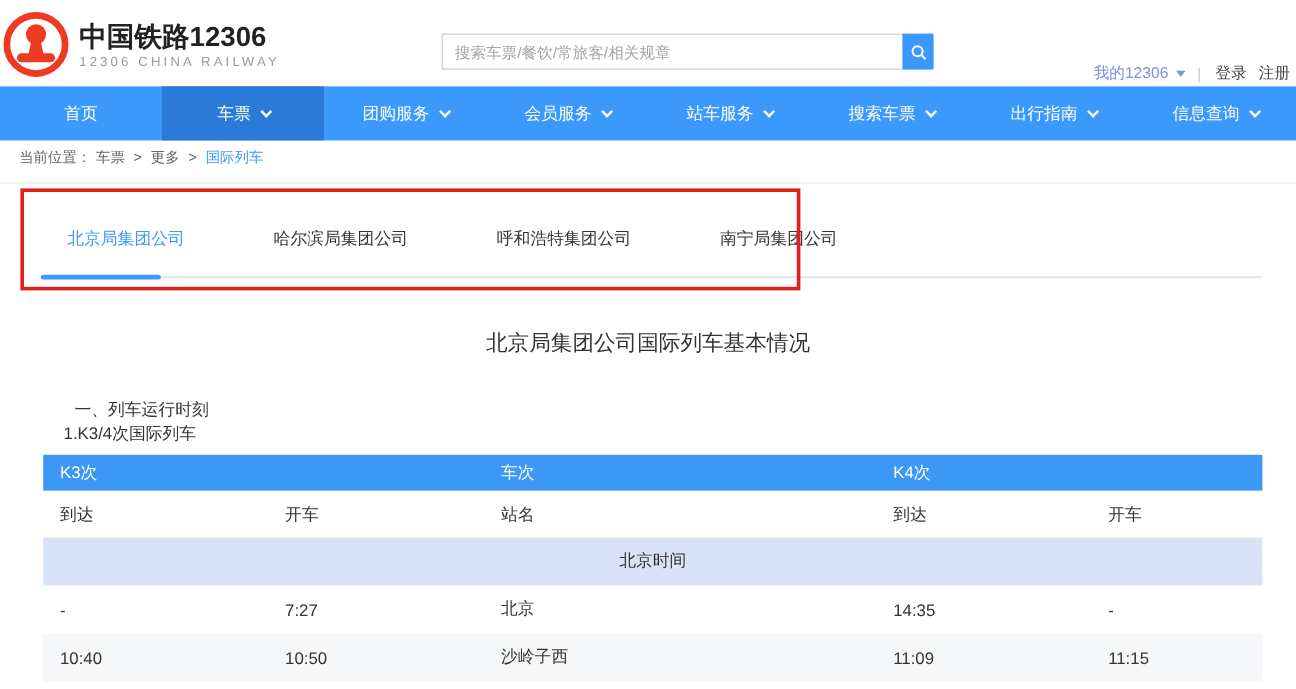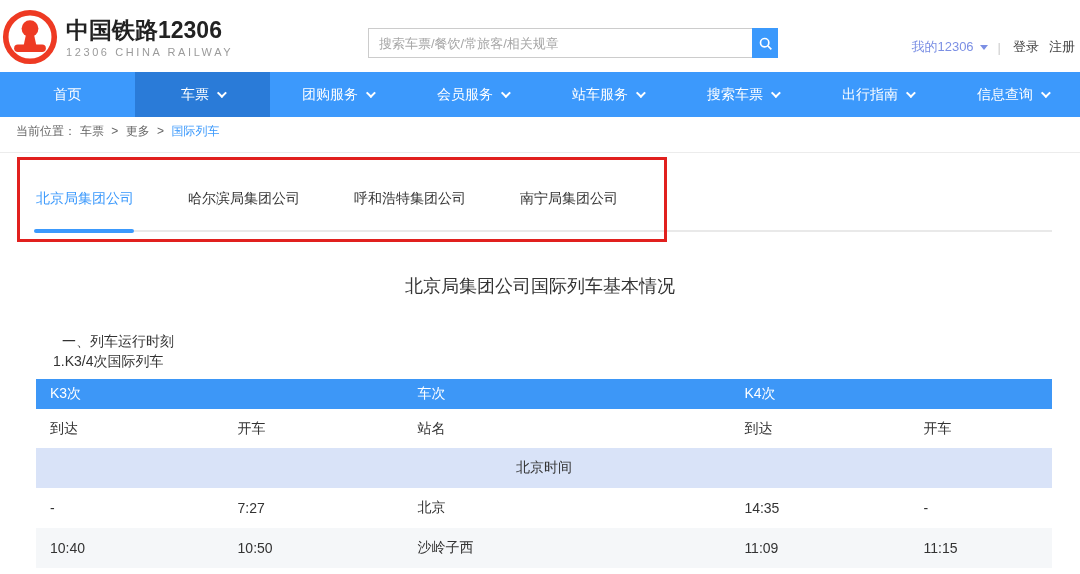--- a/index.html
+++ b/index.html
@@ -30,7 +30,7 @@
   .search-input::placeholder{color:#a6a6a6;}
   .search-btn{width:26px;height:30px;background:var(--link-blue);border:none;cursor:pointer;
     display:flex;align-items:center;justify-content:center;}
-  .account{position:absolute;right:5px;top:38px;display:flex;align-items:center;
+  .account{position:absolute;right:5px;top:52px;display:flex;align-items:center;
     font-size:13px;white-space:nowrap;}
   .my12306{color:#7b8fe4;cursor:pointer;display:flex;align-items:center;}
   .caret-down{width:0;height:0;border-left:4px solid transparent;border-right:4px solid transparent;

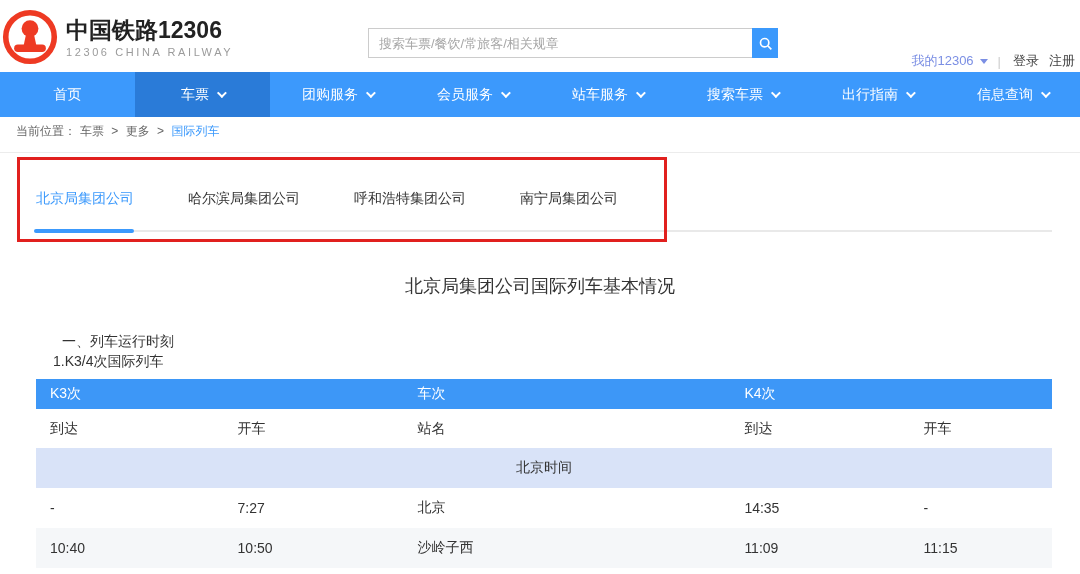--- a/index.html
+++ b/index.html
@@ -58,7 +58,7 @@
   
   .panel-top-line{position:absolute;top:152px;left:0;width:1080px;height:1px;background:#ececec;}
   .tabs-row{position:absolute;top:190px;left:36px;display:flex;}
-  .tab{font-size:14px;color:#333;margin-right:54px;cursor:pointer;white-space:nowrap;}
+  .tab{font-size:14px;color:#333;margin-right:54px;cursor:pointer;white-space:nowrap;margin-left:20px;}
   .tab.active{color:var(--link-blue);}
   .tab-track{position:absolute;top:230px;left:36px;width:1016px;height:2px;background:#e9e9e9;}
   .tab-indicator{position:absolute;top:229px;left:34px;width:100px;height:4px;

